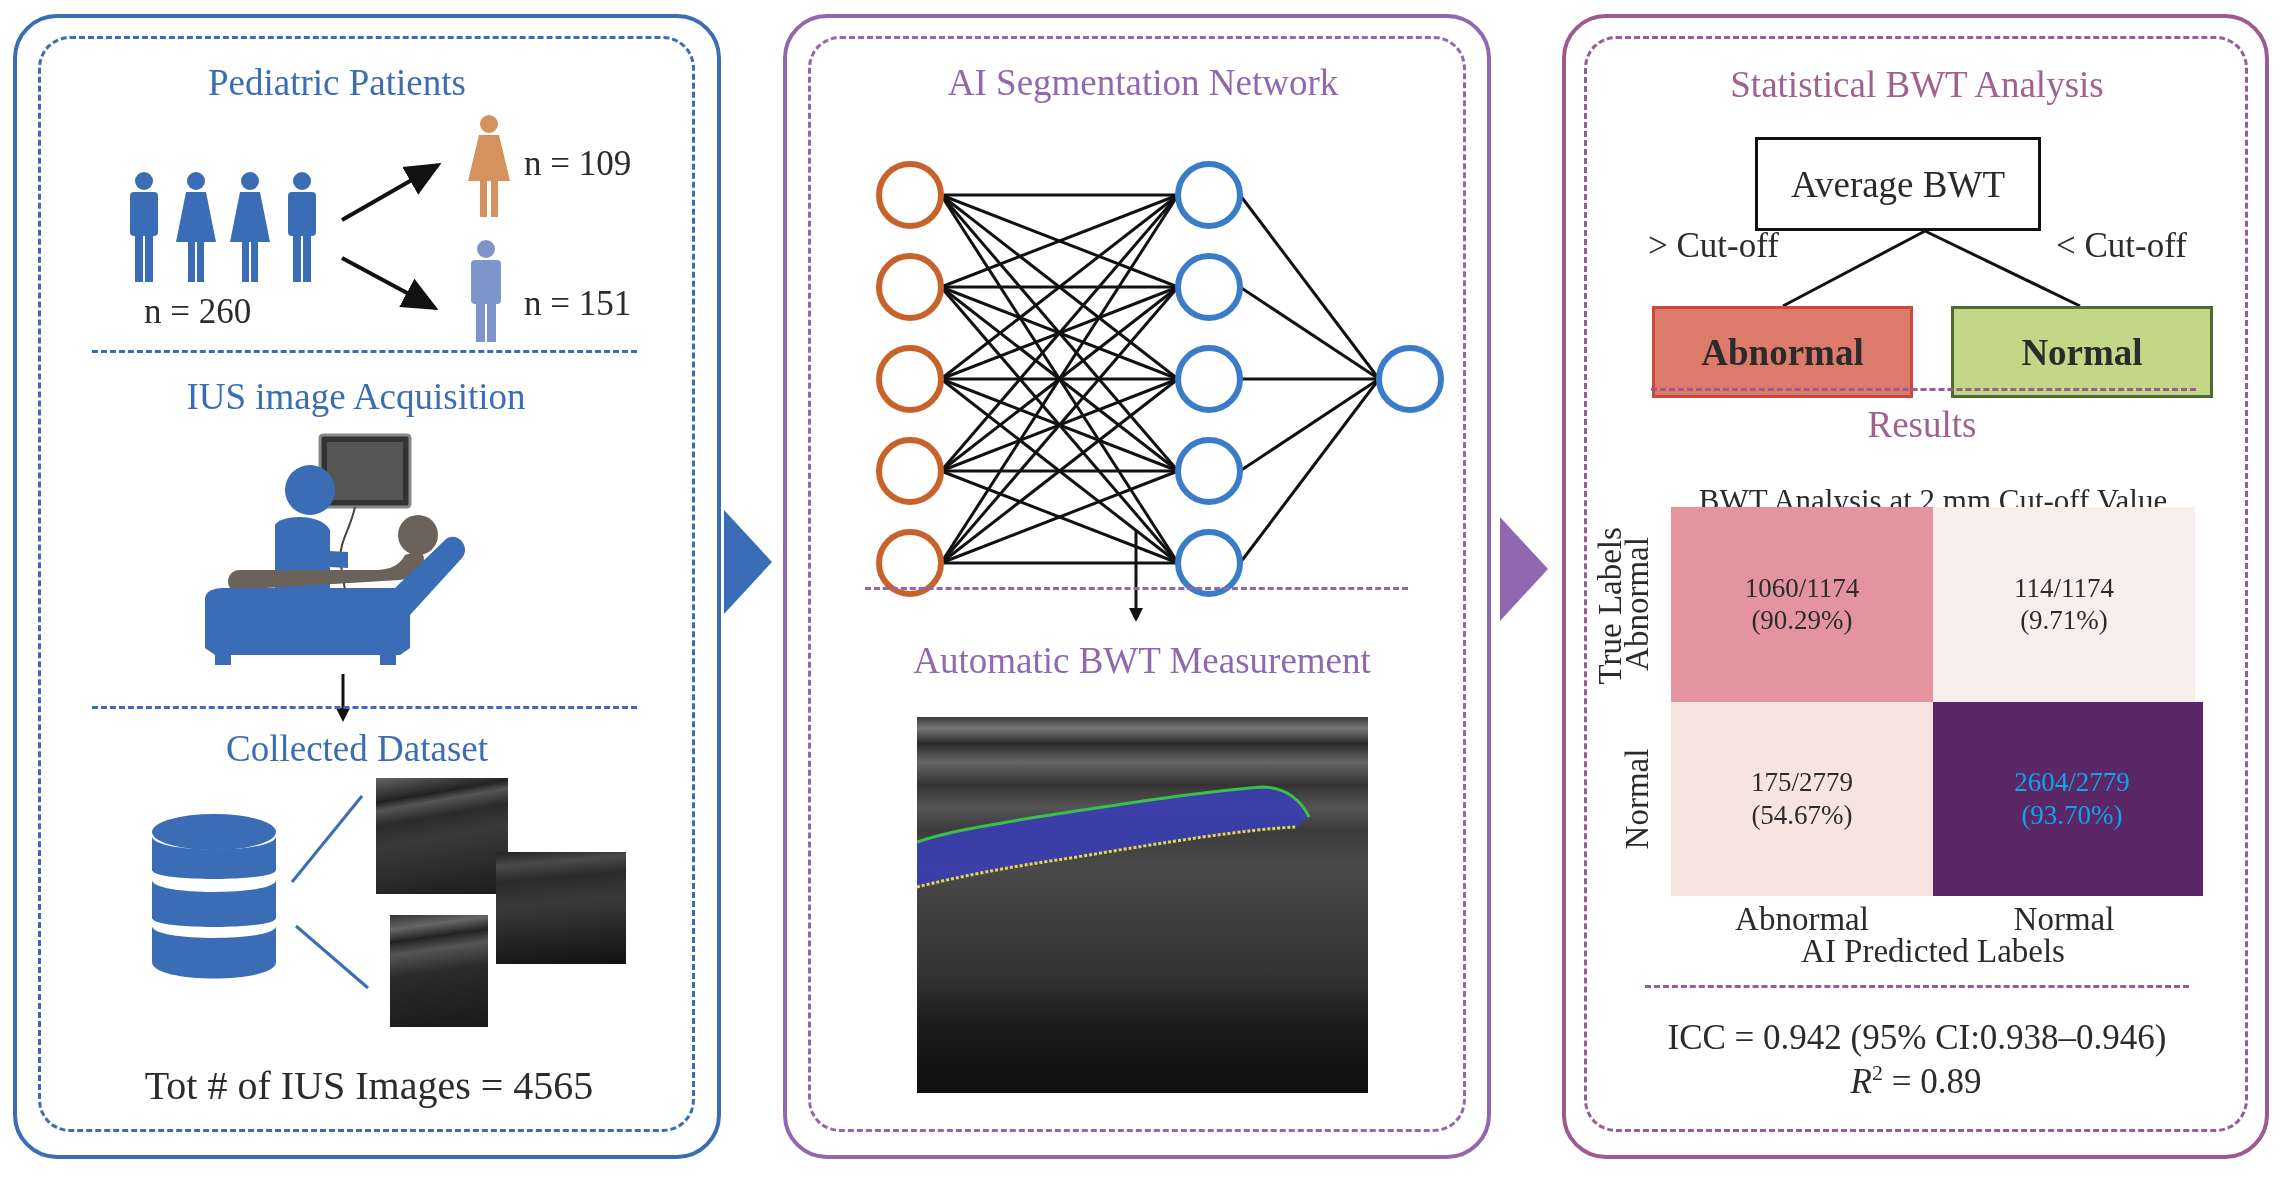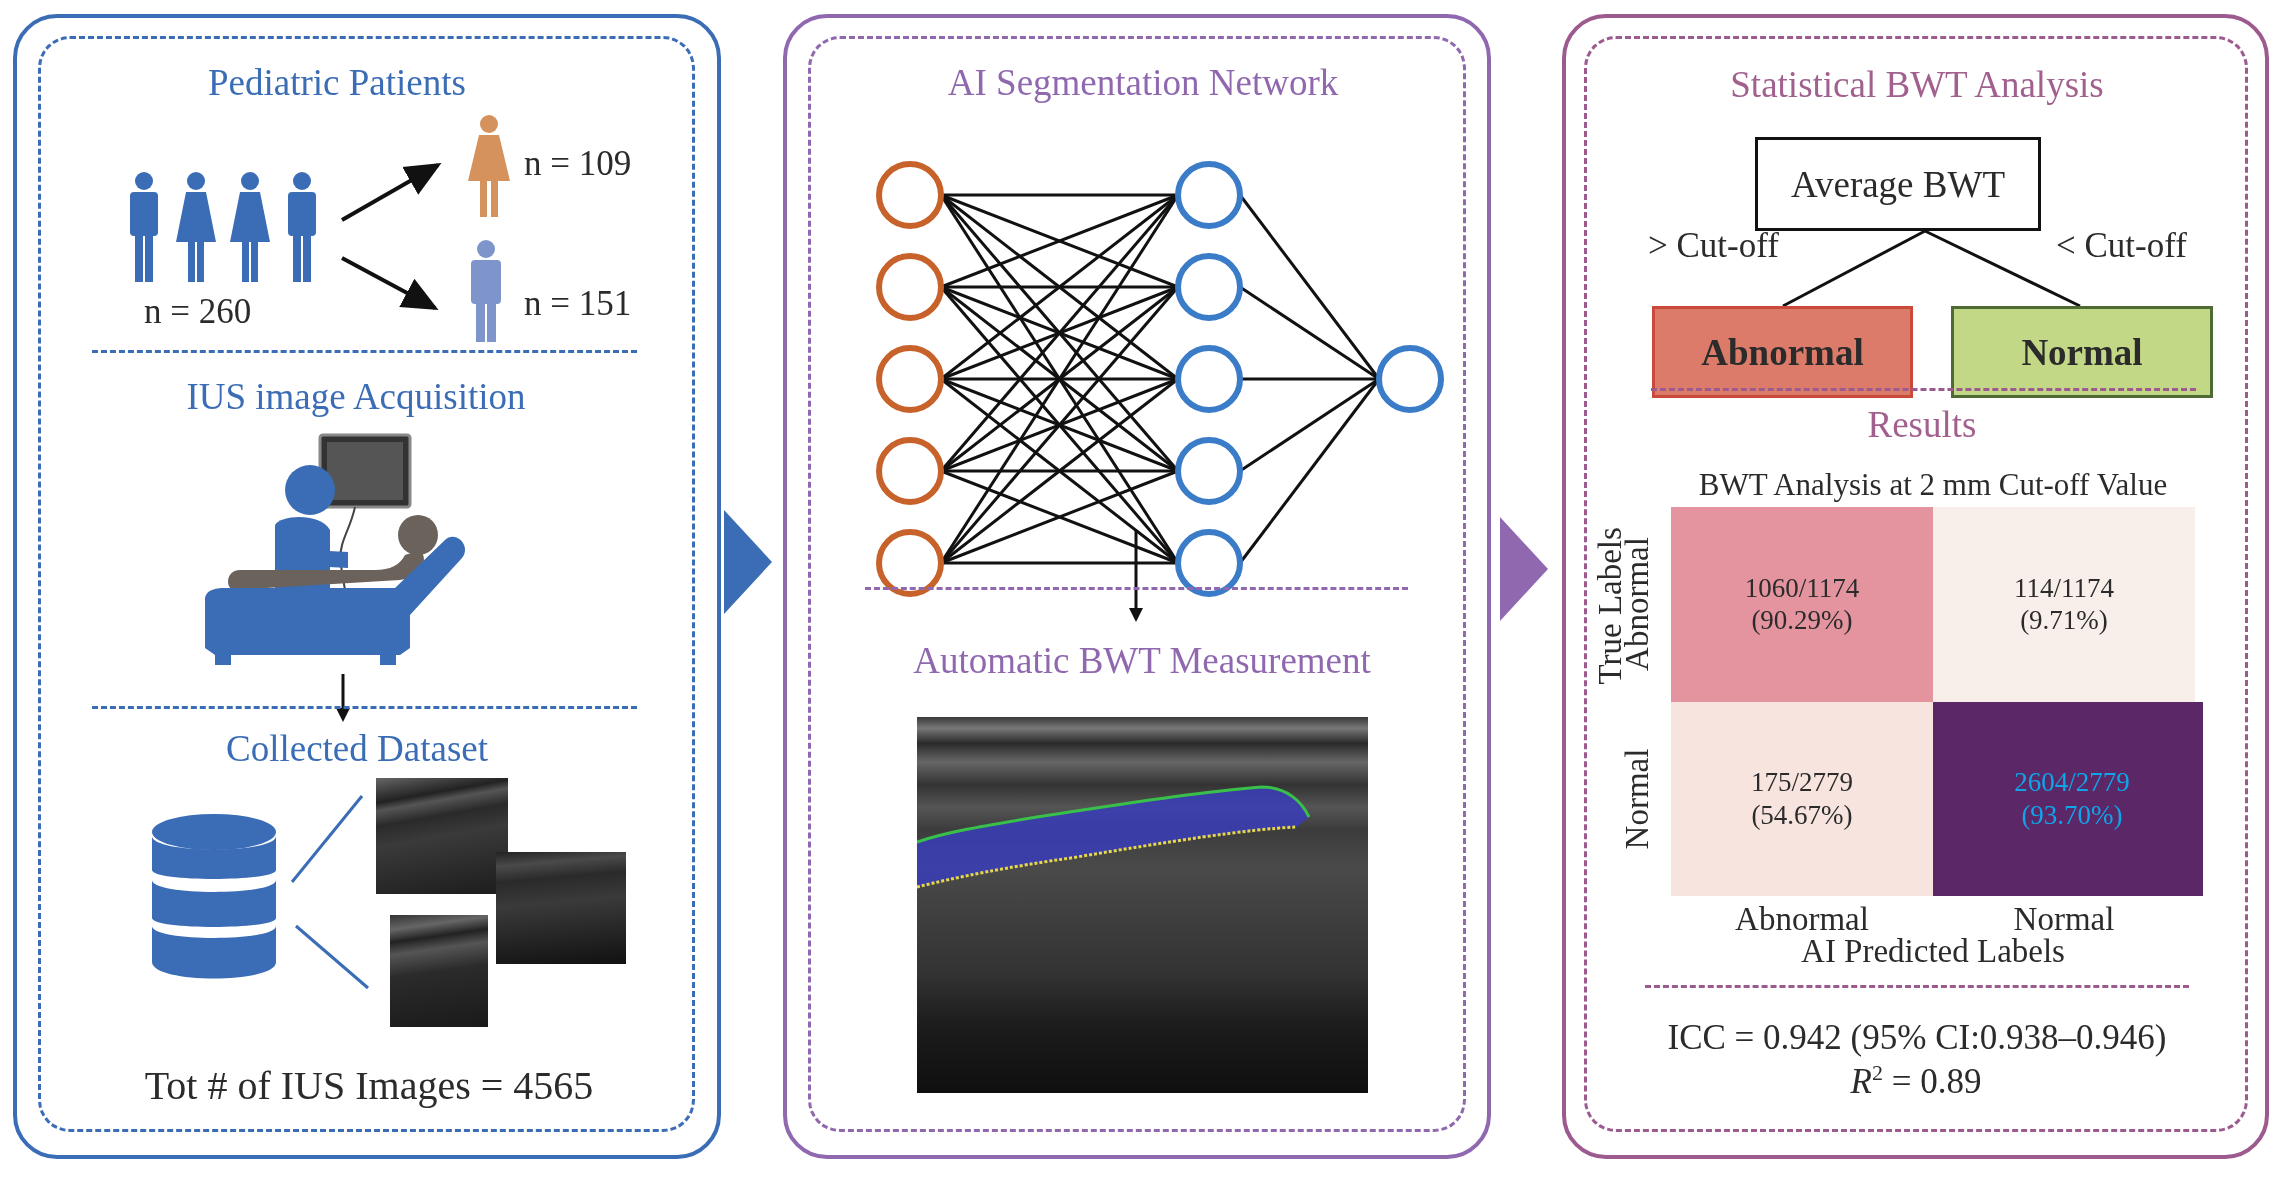--- a/index.html
+++ b/index.html
@@ -236,7 +236,7 @@
 
 <div class="txt heading magenta center" style="left:1922px;top:406px;">Results</div>
 
-<div class="txt dark center" style="left:1933px;top:469px;font-size:31px;">BWT Analysis at 2 mm Cut-off Value</div>
+<div class="txt dark center" style="left:1933px;top:485px;font-size:31px;">BWT Analysis at 2 mm Cut-off Value</div>
 <div id="heatmap" style="position:absolute;left:1671px;top:507px;width:524px;height:389px;">
     <div class="hm-cell" style="left: 0px; top: 0px; width: 262px; height: 194.5px; background: rgb(227, 148, 159); color: rgb(43, 43, 43);">
       <span>1060/1174</span>

